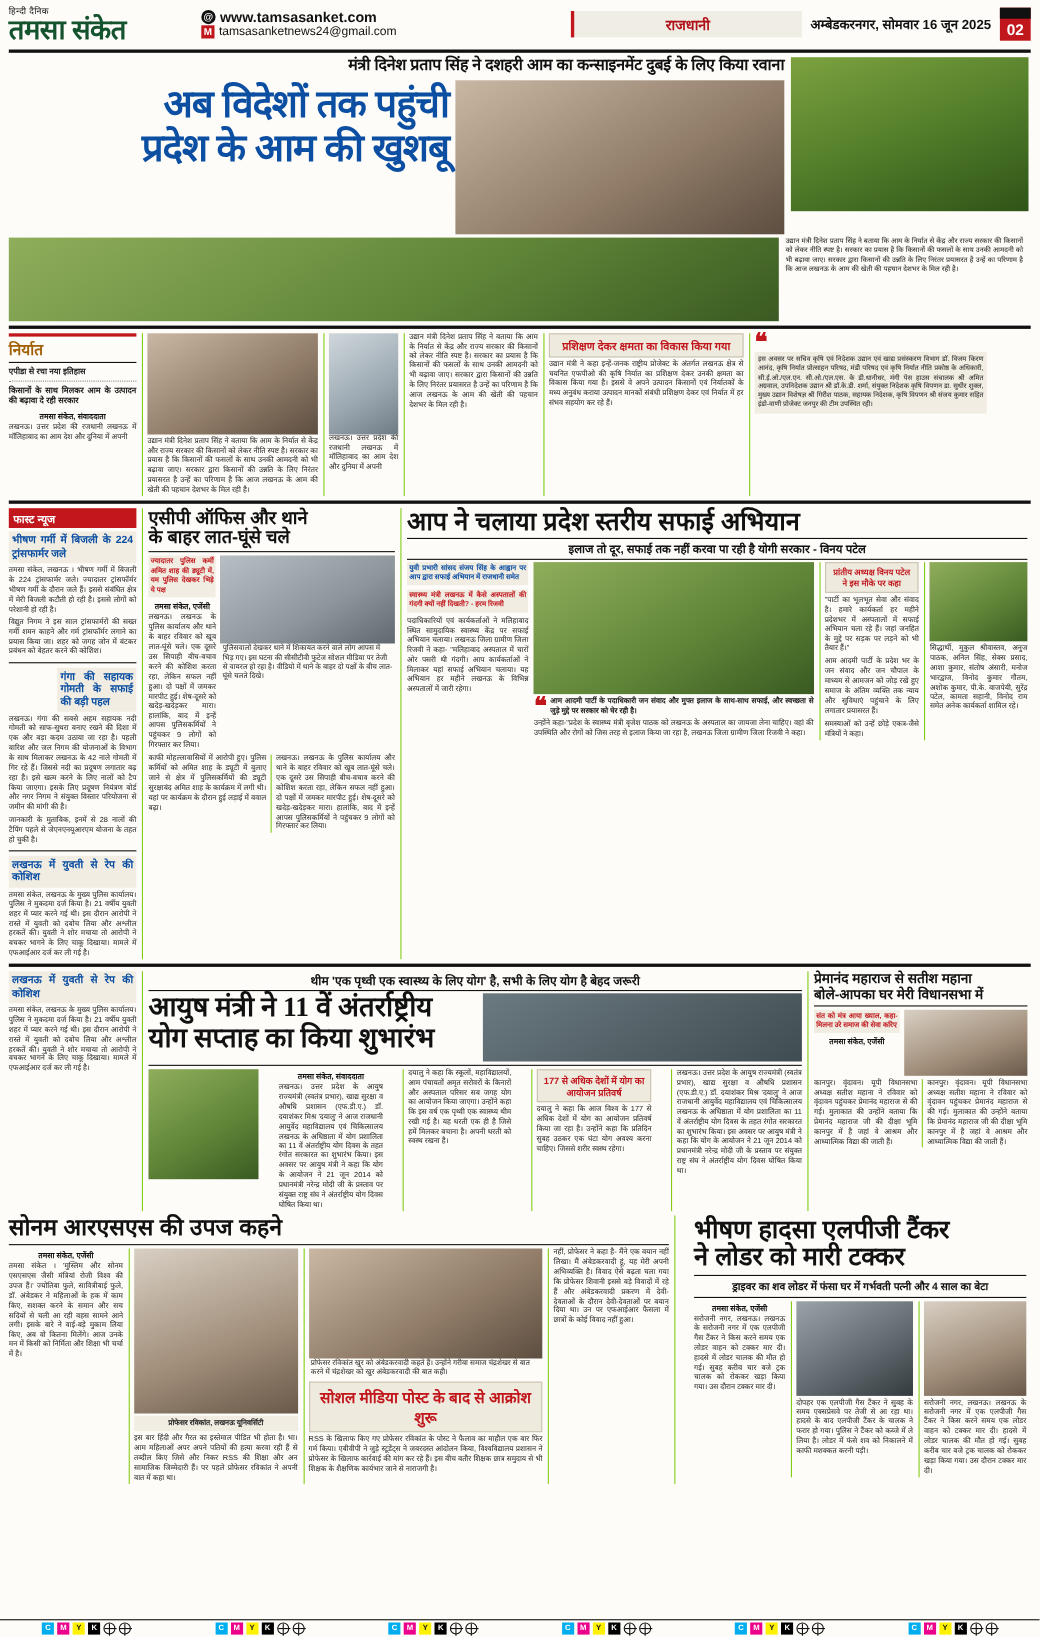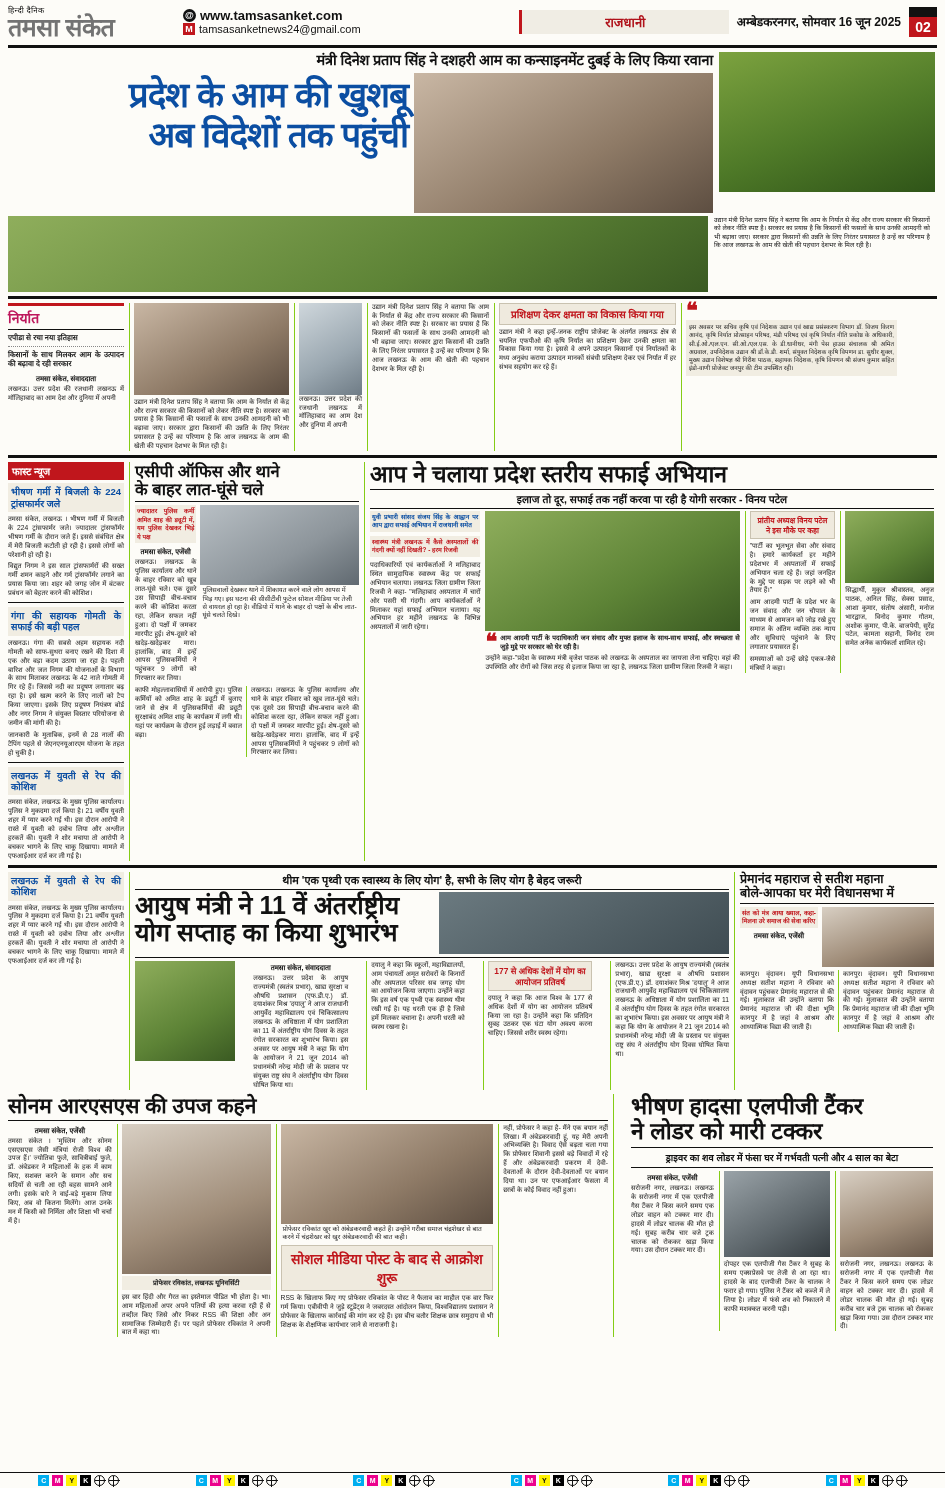--- a/index.html
+++ b/index.html
@@ -18,7 +18,7 @@
   .masthead { display:flex; align-items:center; height:48px; border-bottom:3px solid #111; padding-bottom:2px; }
   .mh-left { width:165px; }
   .mh-left .kicker { font-size:8px; color:#111; letter-spacing:.3px; }
-  .mh-left .logo { font-size:25px; font-weight:bold; color:#737373; line-height:1; letter-spacing:-.5px; }
+  .mh-left .logo { font-size:25px; font-weight:bold; color:#14532d; line-height:1; letter-spacing:-.5px; }
   .mh-mid { flex:1; display:flex; flex-direction:column; justify-content:center; padding-left:10px; }
   .mh-site { font-size:13px; font-weight:bold; color:#111; display:flex; align-items:center; gap:4px;}
   .mh-mail { font-size:11px; color:#111; display:flex; align-items:center; gap:4px;}

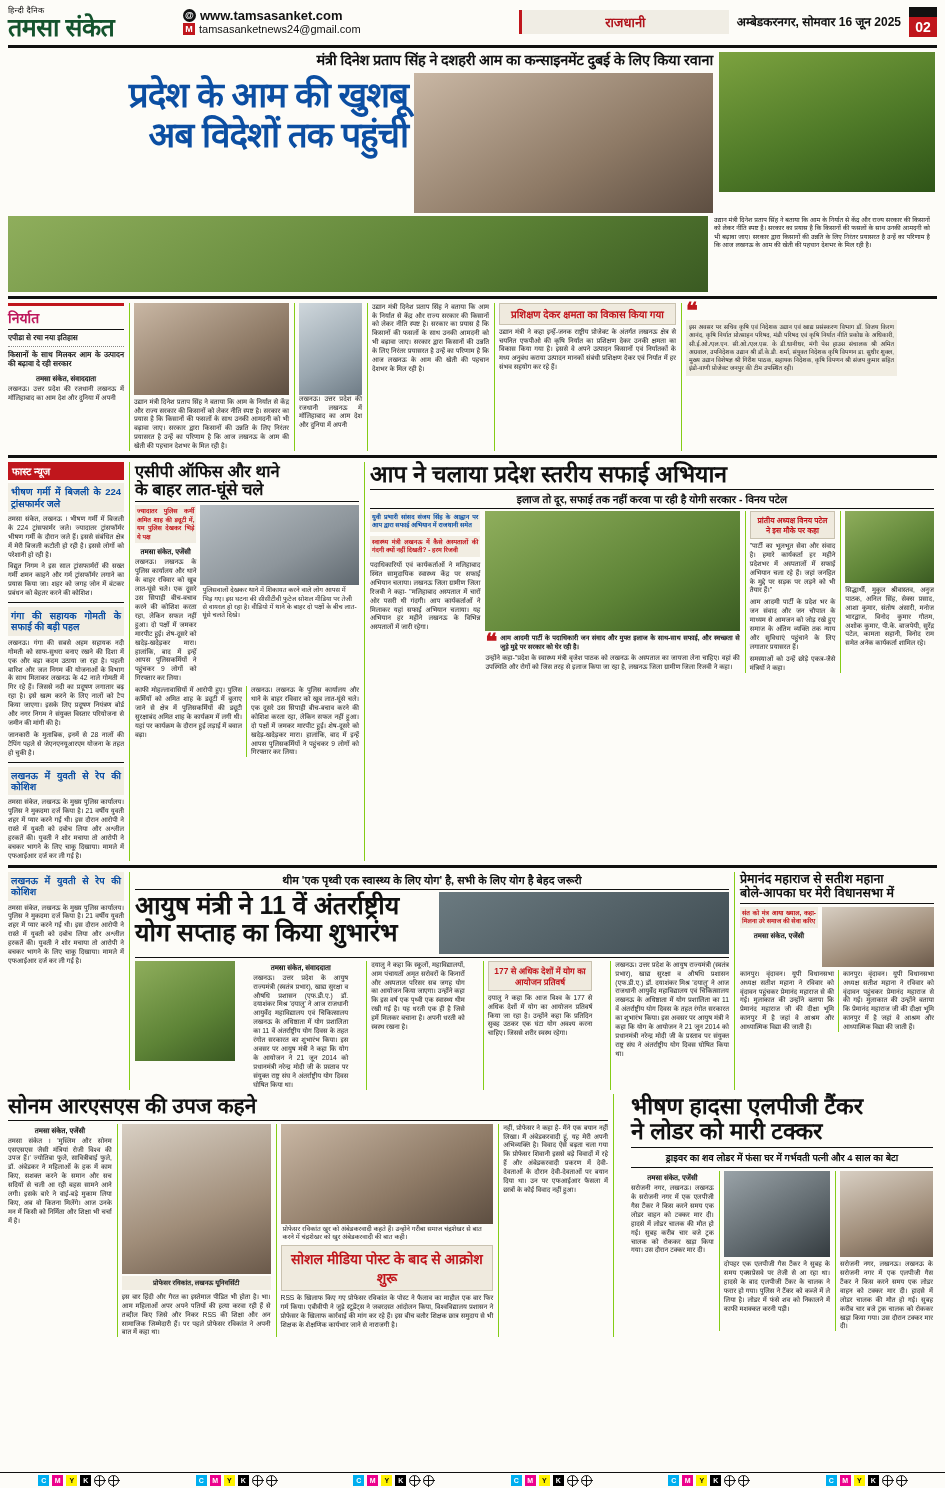--- a/index.html
+++ b/index.html
@@ -115,8 +115,8 @@
       <div class="lead-kicker">मंत्री दिनेश प्रताप सिंह ने दशहरी आम का कन्साइनमेंट दुबई के लिए किया रवाना</div>
       <div style="display:flex; gap:6px; margin-top:4px;">
         <div style="width:400px;">
+          <div class="lead-head">अब विदेशों तक पहुंची</div>
           <div class="lead-head">प्रदेश के आम की खुशबू</div>
-          <div class="lead-head">अब विदेशों तक पहुंची</div>
         </div>
         <div class="photo ph-people" style="width:299px;height:140px;"></div>
       </div>

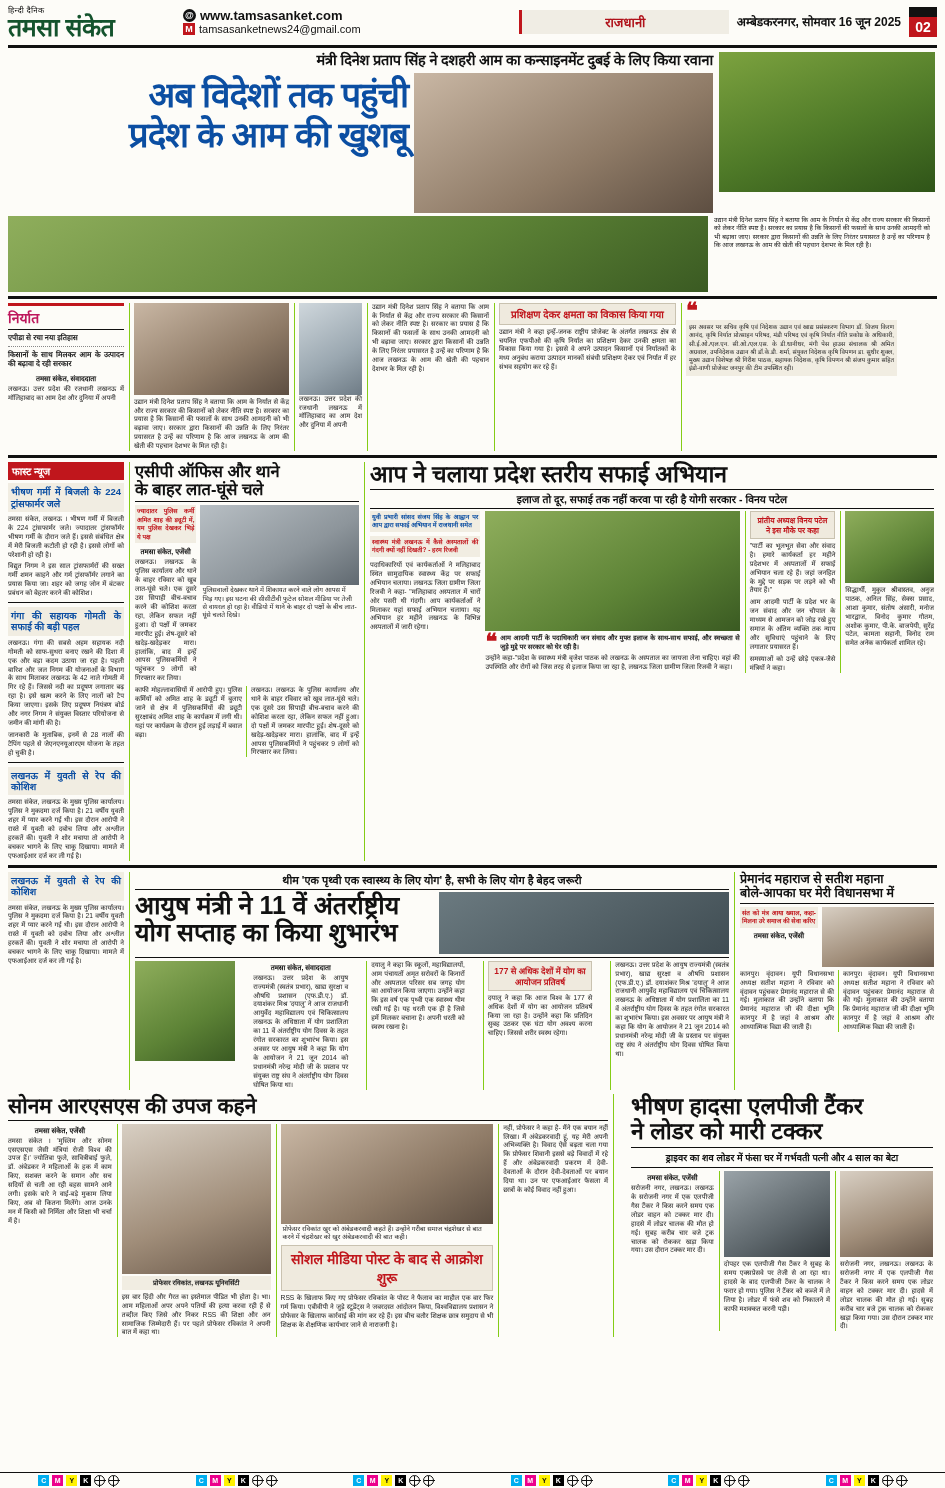--- a/index.html
+++ b/index.html
@@ -59,7 +59,7 @@
   .ph-crash { background:linear-gradient(150deg,#9aa3a8,#5e676c 60%,#343b3f); }
 
   .band { background:#f1ede2; }
-  .redtxt { color:#be185d; }
+  .redtxt { color:#a16207; }
 
   .sec-title { font-size:8px; font-weight:bold; }
 

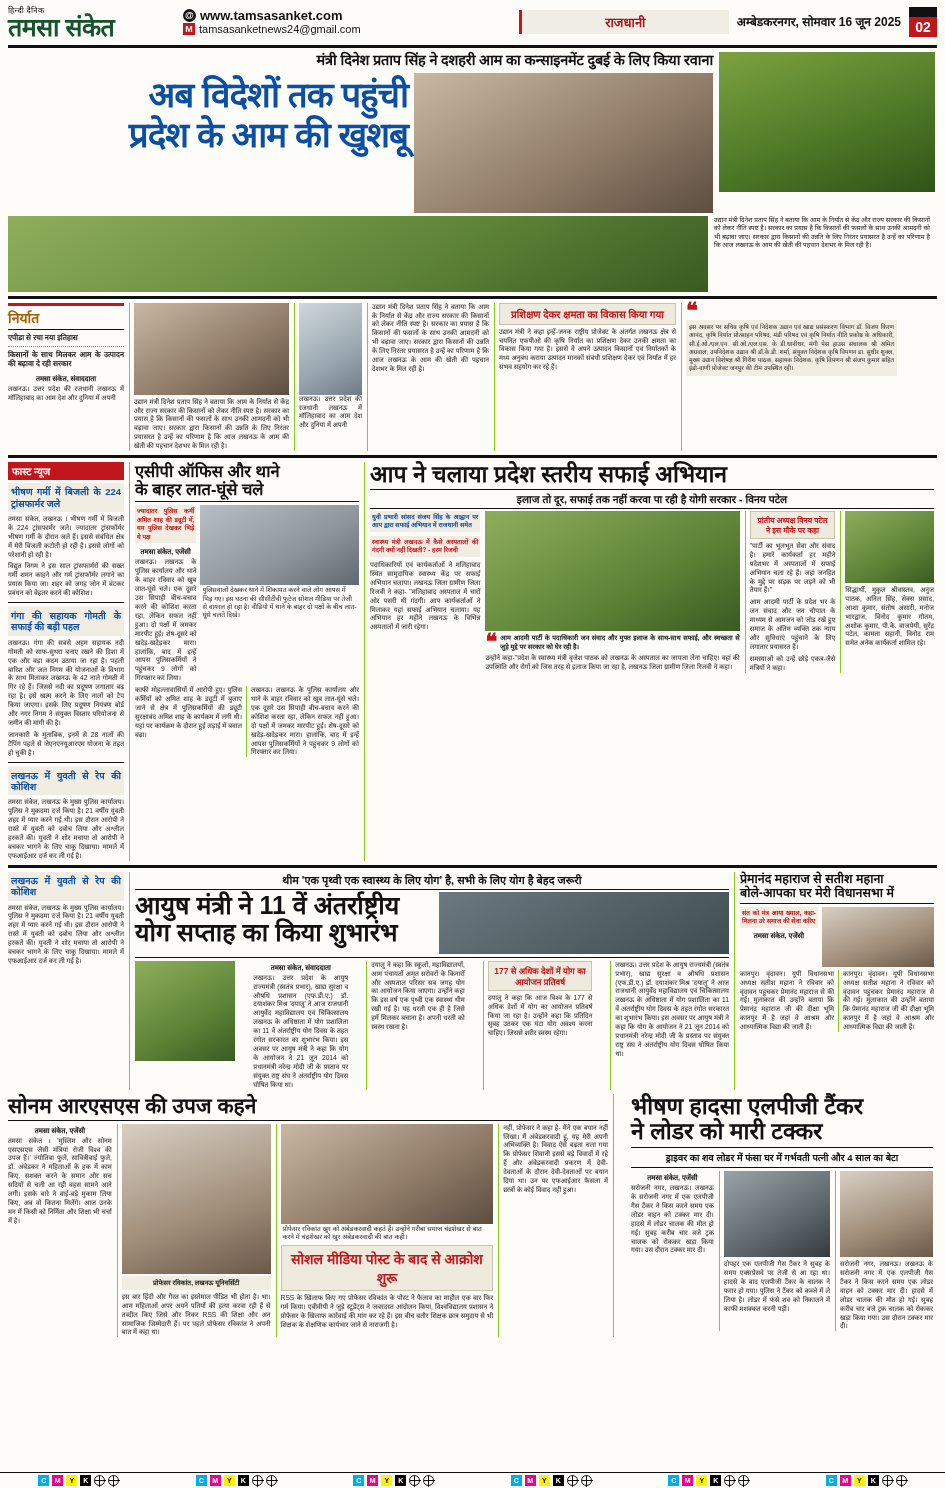--- a/index.html
+++ b/index.html
@@ -189,7 +189,7 @@
       <div class="body-txt" style="margin-top:3px;">तमसा संकेत, लखनऊ । भीषण गर्मी में बिजली के 224 ट्रांसफार्मर जले। ज्यादातर ट्रांसफॉर्मर भीषण गर्मी के दौरान जले हैं। इससे संबंधित क्षेत्र में मेरी बिजली कटौती हो रही है। इससे लोगों को परेशानी हो रही है।</div>
       <div class="body-txt" style="margin-top:3px;">विद्युत निगम ने इस साल ट्रांसफार्मरों की सख्त गर्मी शमन काहने और गर्म ट्रांसफॉर्मर लगाने का प्रयास किया जा। शहर को जगह जोन में बंटकर प्रबंधन को बेहतर करने की कोशिश।</div>
       <div class="rule" style="margin:4px 0;"></div>
-      <div class="band" style="padding:3px;">
+      <div class="band" style="padding:3px;margin-left:44px;">
         <div class="body-txt" style="font-weight:bold;font-size:9.5px;line-height:1.2;color:#0b4ea2;">गंगा की सहायक गोमती के सफाई की बड़ी पहल</div>
       </div>
       <div class="body-txt" style="margin-top:3px;">लखनऊ। गंगा की सबसे अहम सहायक नदी गोमती को साफ-सुथरा बनाए रखने की दिशा में एक और बड़ा कदम उठाया जा रहा है। पहली बारिश और जल निगम की योजनाओं के विभाग के साथ मिलाकर लखनऊ के 42 नाले गोमती में गिर रहे हैं। जिससे नदी का प्रदूषण लगातार बढ़ रहा है। इसे खत्म करने के लिए नालों को टैप किया जाएगा। इसके लिए प्रदूषण नियंत्रण बोर्ड और नगर निगम ने संयुक्त विस्तार परियोजना से जमीन की मांगी की है।</div>

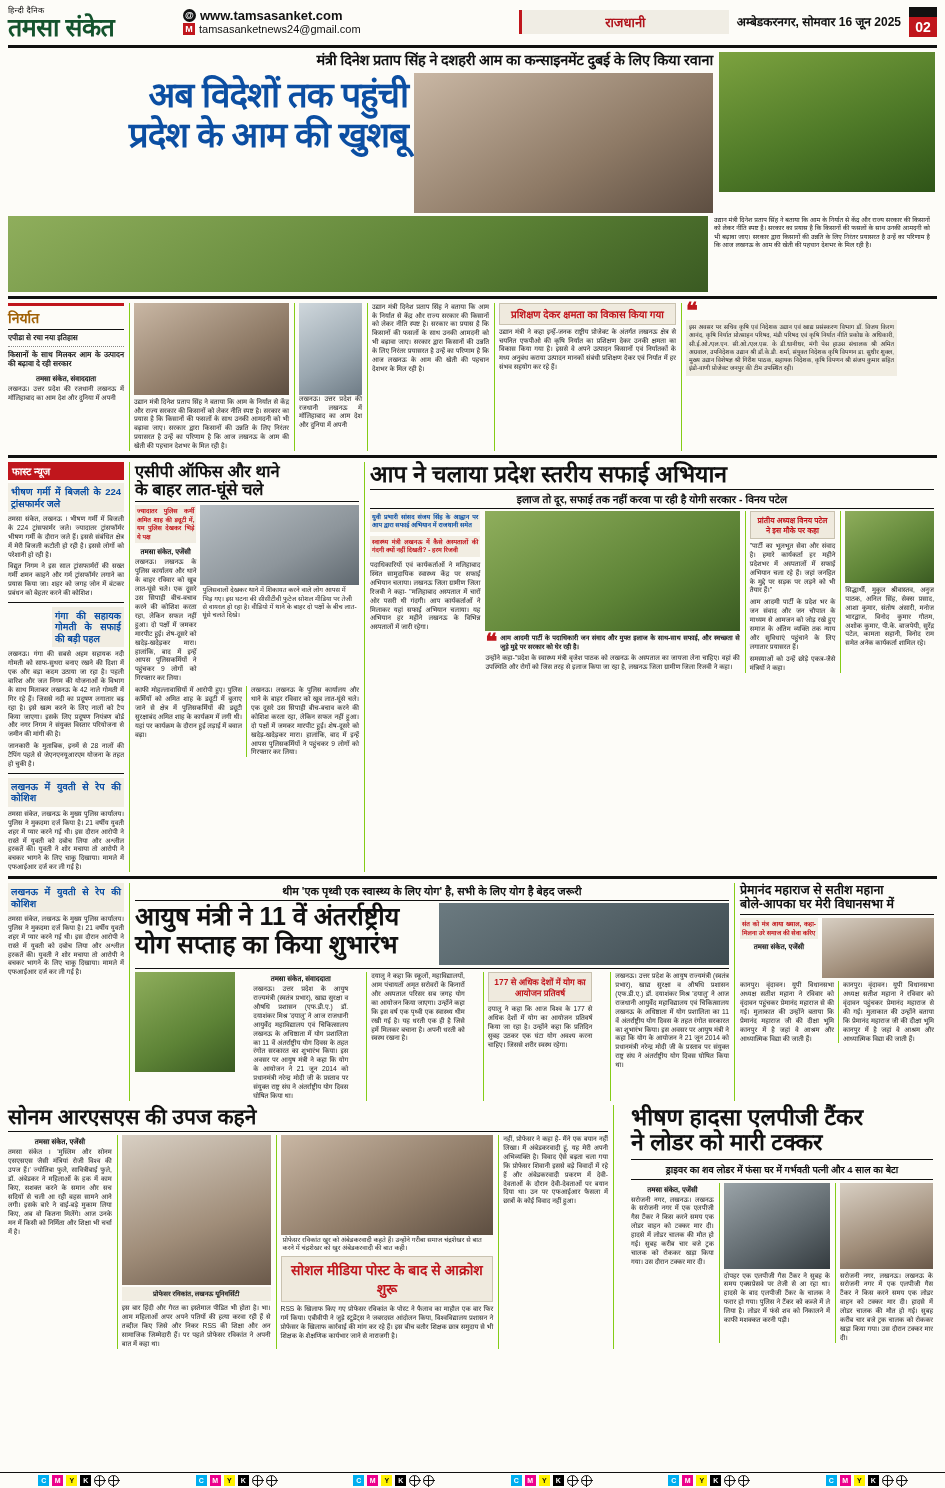--- a/index.html
+++ b/index.html
@@ -284,7 +284,7 @@
     <div class="col-sep" style="width:600px; padding-left:5px;">
       <div style="font-size:11px;font-weight:bold;text-align:center;">थीम 'एक पृथ्वी एक स्वास्थ्य के लिए योग' है, सभी के लिए योग है बेहद जरूरी</div>
       <div class="rule" style="margin:2px 0;"></div>
-      <div style="display:flex; gap:5px;">
+      <div style="display:flex; gap:5px;font-family:Liberation Serif, serif;">
         <div style="width:300px;">
           <div style="font-size:25px;font-weight:bold;line-height:1.1;">आयुष मंत्री ने 11 वें अंतर्राष्ट्रीय</div>
           <div style="font-size:25px;font-weight:bold;line-height:1.1;">योग सप्ताह का किया शुभारंभ</div>

